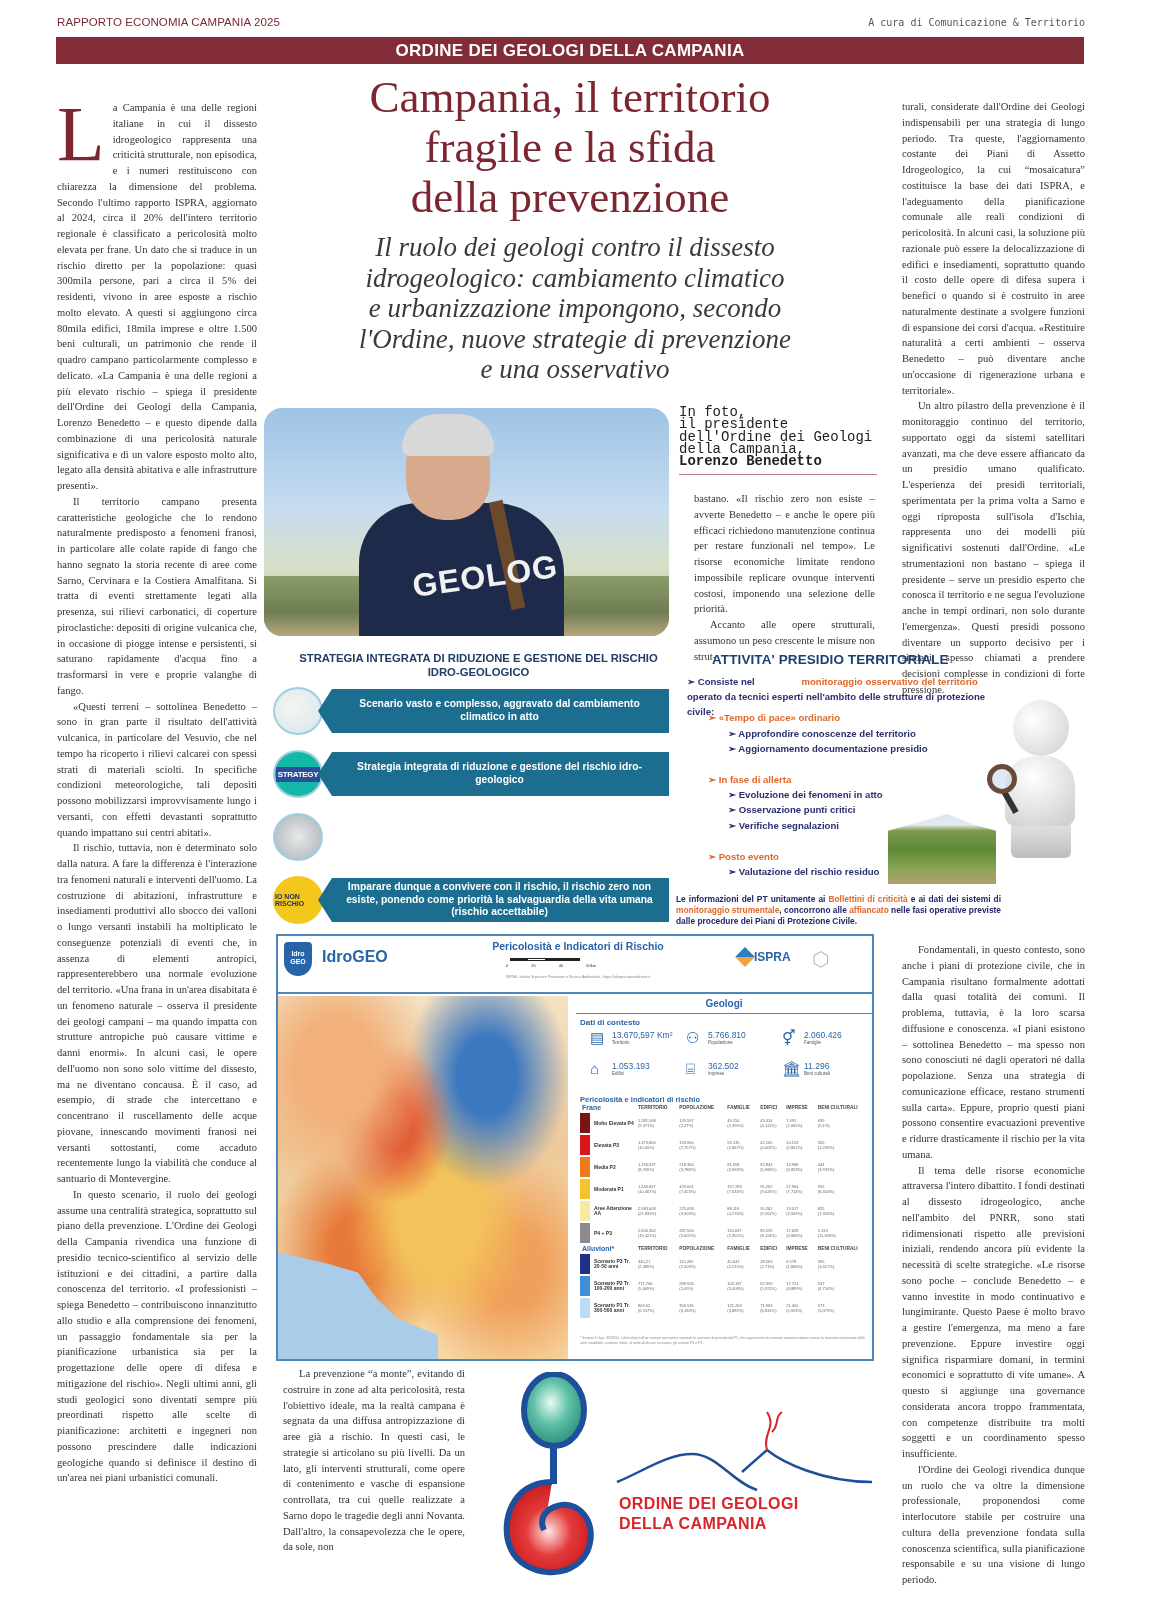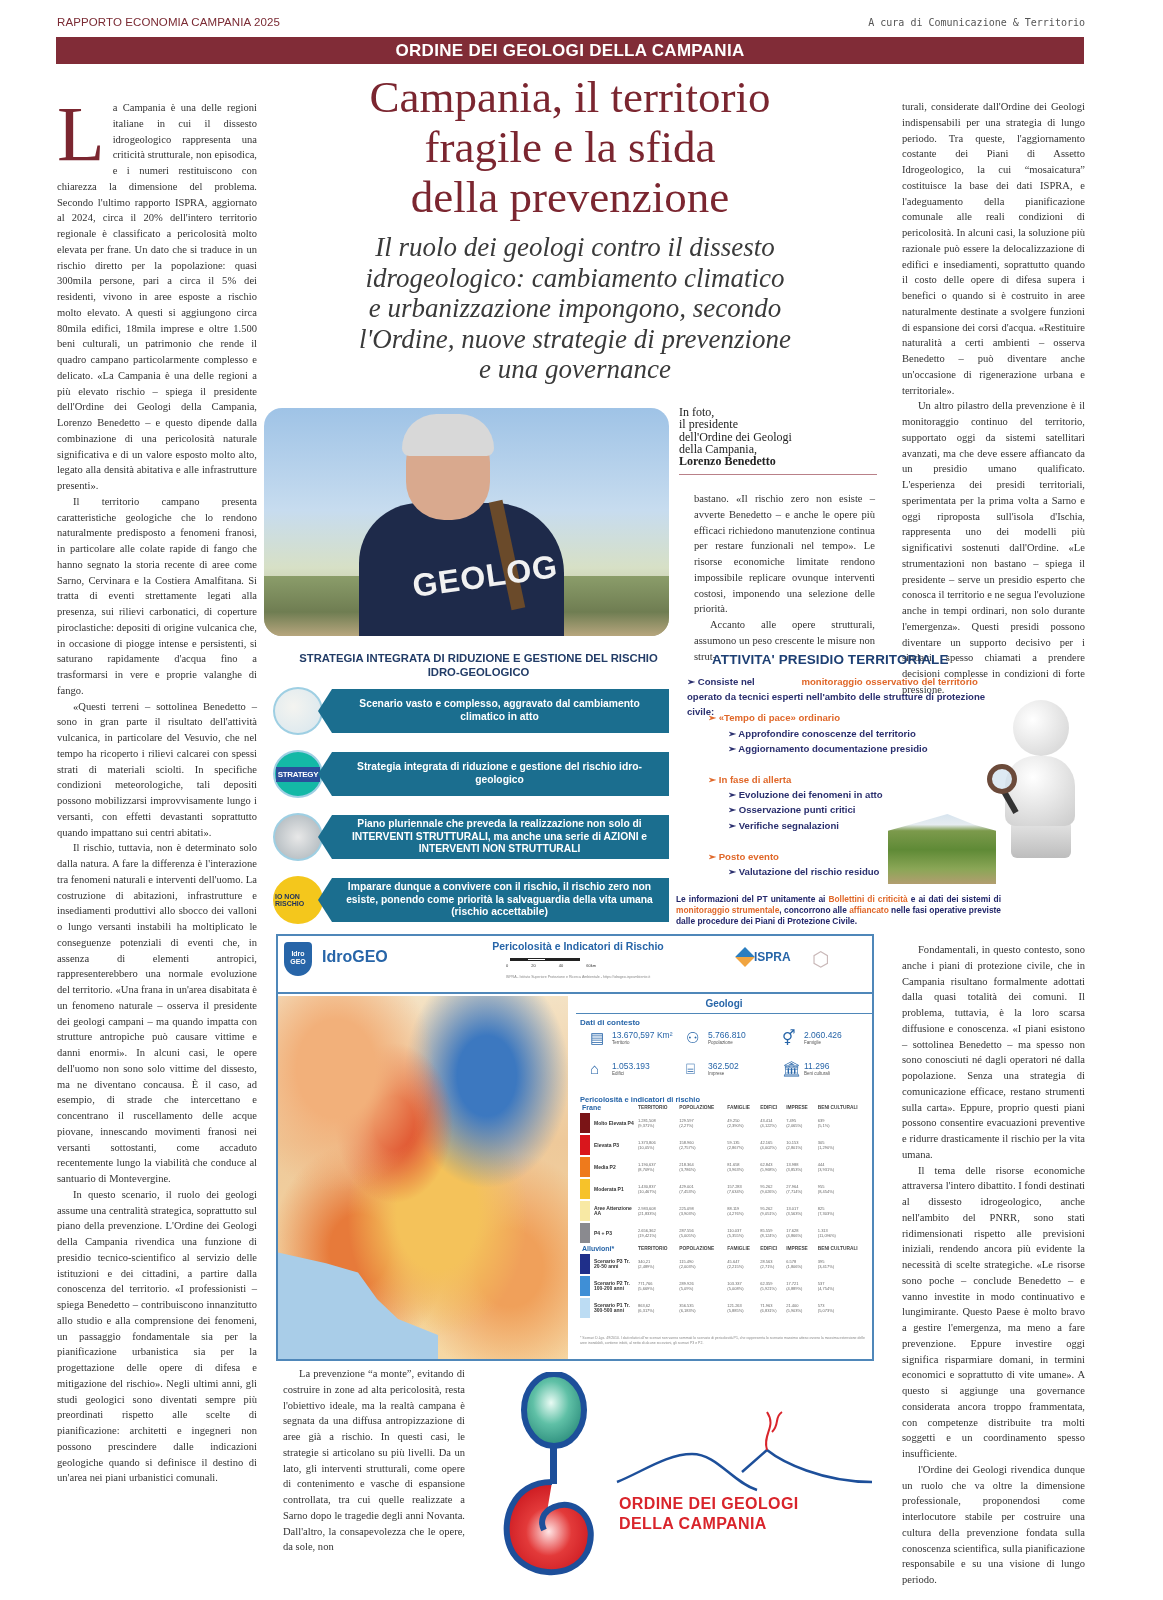--- a/index.html
+++ b/index.html
@@ -131,7 +131,7 @@
   <span>idrogeologico: cambiamento climatico</span><br>
   <span>e urbanizzazione impongono, secondo</span><br>
   <span>l'Ordine, nuove strategie di prevenzione</span><br>
-  <span>e una governance</span>
+  <span>e una osservativo</span>
 </h2>
 
 <div class="col col-left">

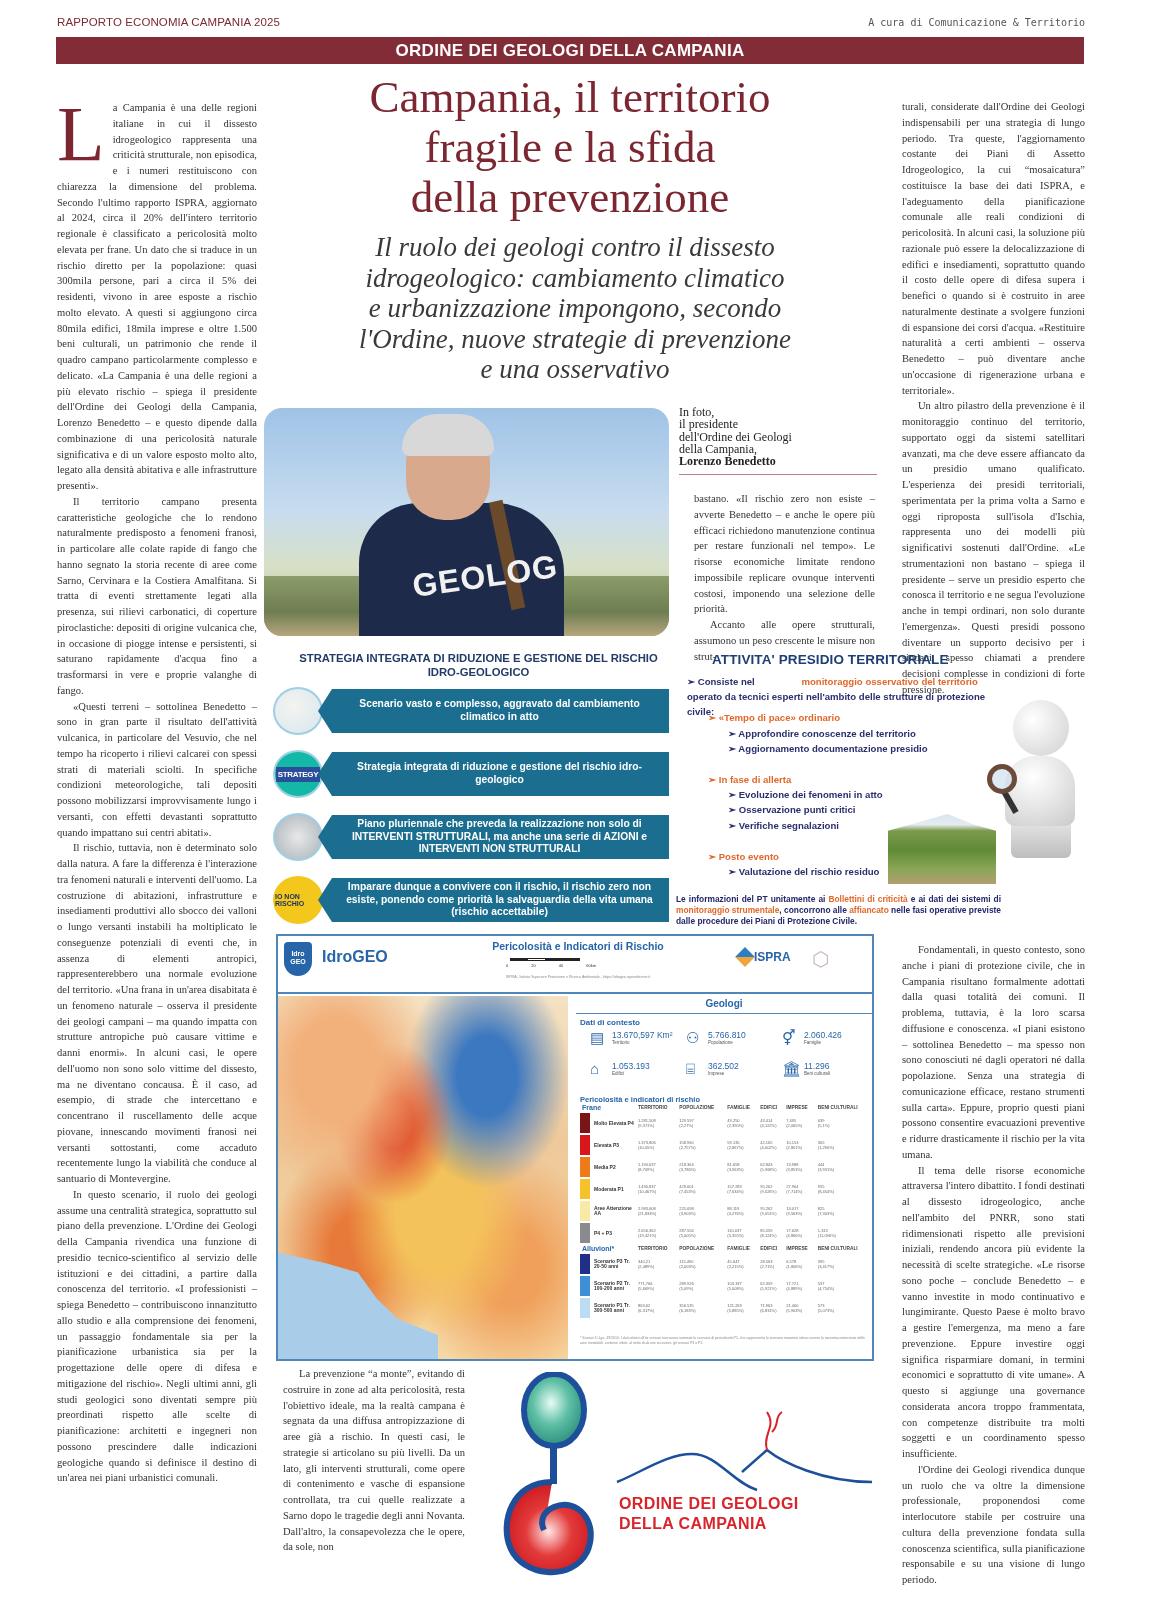--- a/index.html
+++ b/index.html
@@ -32,7 +32,7 @@
   .photo .geolog { position: absolute; left: 148px; top: 150px; font-family: "Liberation Sans", sans-serif; font-weight: bold; font-size: 32px; color: #f1f1f1; transform: rotate(-8deg); letter-spacing: 1px; }
   .photo .strap { position: absolute; left: 236px; top: 92px; width: 14px; height: 110px; background: #6a4a2a; transform: rotate(-12deg); }
 
-  .caption { position: absolute; left: 679px; top: 406px; width: 200px; font-family: Liberation Serif, serif; font-size: 12px; line-height: 12.3px; color: #222; }
+  .caption { position: absolute; left: 679px; top: 406px; width: 200px; font-family: Liberation Mono, monospace; font-size: 14px; line-height: 12.3px; color: #222; }
   .caption b { font-weight: bold; }
   .caption-rule { position: absolute; left: 679px; top: 474px; width: 198px; height: 1px; background: #b98088; }
 

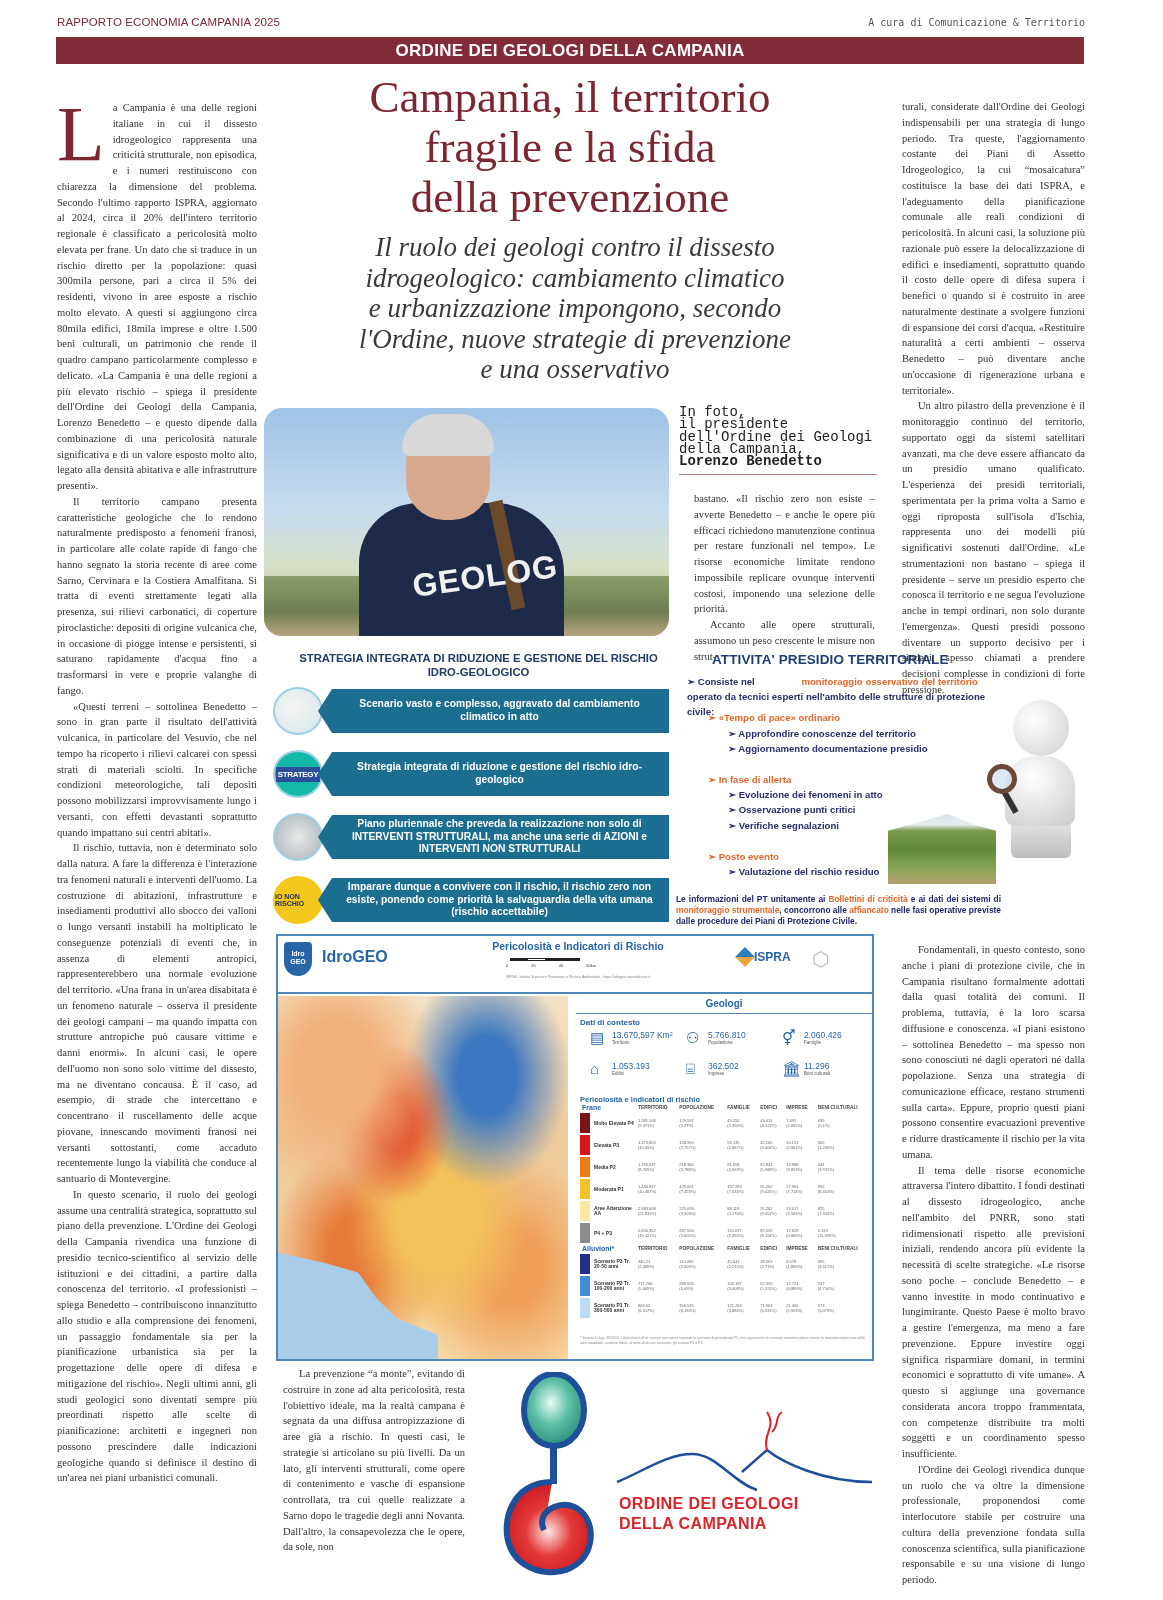--- a/index.html
+++ b/index.html
@@ -188,7 +188,6 @@
 </div>
 <div class="strat-item s3">
   <div class="circle c3"></div>
-  <div class="bar">Piano pluriennale che preveda la realizzazione non solo di INTERVENTI STRUTTURALI, ma anche una serie di AZIONI e INTERVENTI NON STRUTTURALI</div>
 </div>
 <div class="strat-item s4">
   <div class="circle c4">IO NON RISCHIO</div>

